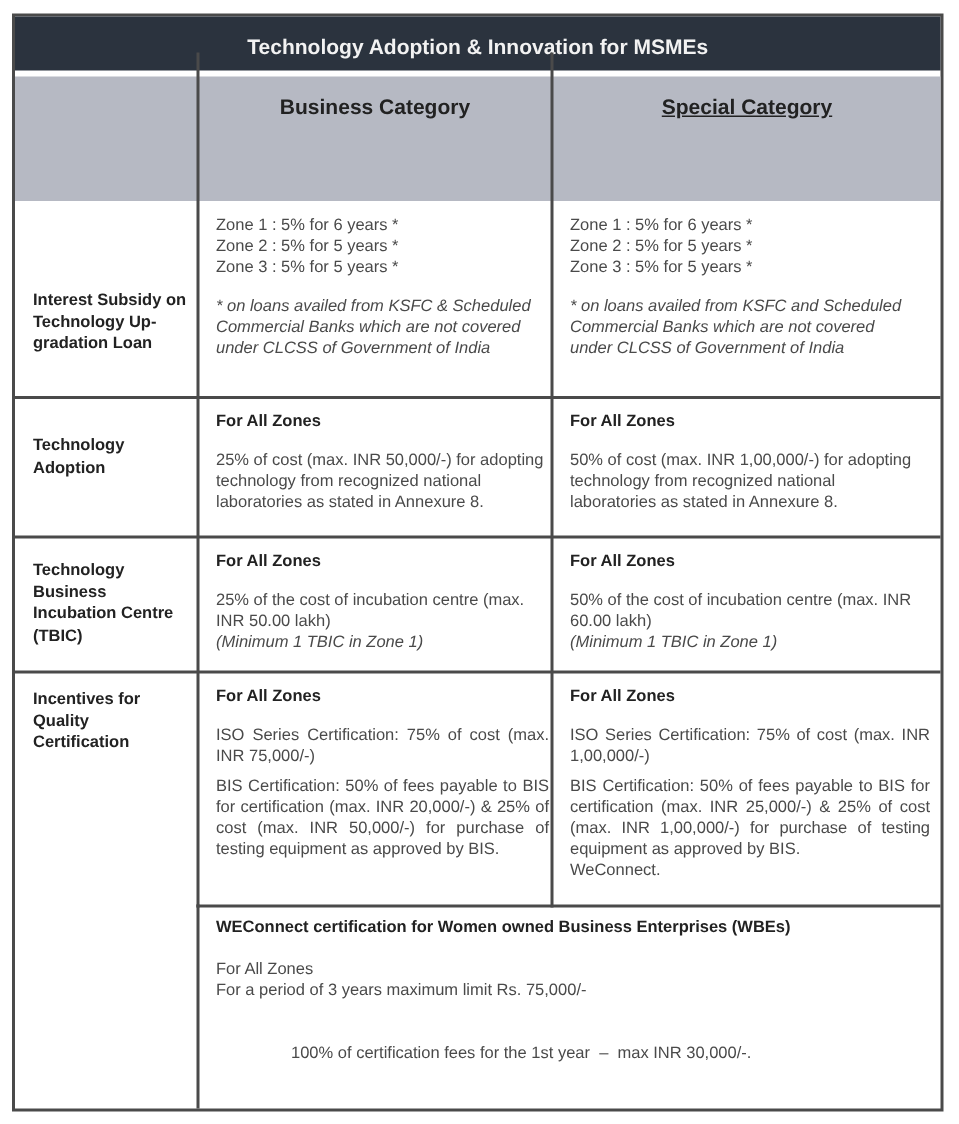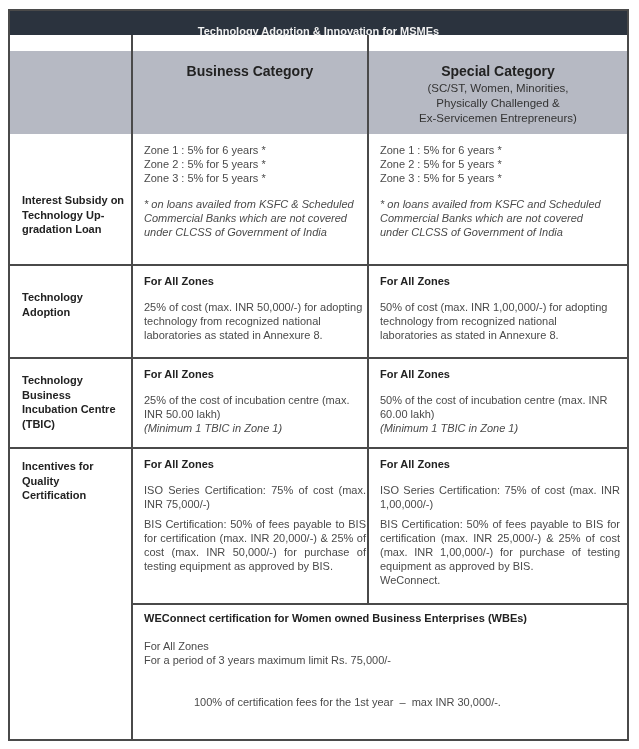--- a/index.html
+++ b/index.html
@@ -7,8 +7,8 @@
          font-family:"Liberation Sans", sans-serif; color:#3a3a3a; }
   .tbl { position:absolute; left:8px; top:9px; width:621px; height:732px;
          border:2px solid #4a4a4a; box-sizing:border-box; background:#fff; }
-  .title-bar { position:absolute; left:0; top:0; width:100%; height:24px; background:#2b333e;
-               color:#f2f2f2; font-weight:bold; font-size:11px; text-align:center; line-height:40px; }
+  .title-bar { position:absolute; left:0; top:0; width:100%; height:36px; background:#2b333e;
+               color:#f2f2f2; font-weight:bold; font-size:14px; text-align:center; line-height:40px; }
   .subhead { position:absolute; left:0; top:40px; width:100%; height:83px; background:#b6b9c3; }
   .vline { position:absolute; width:2px; background:#4a4a4a; }
   .hline { position:absolute; height:2px; background:#4a4a4a; }

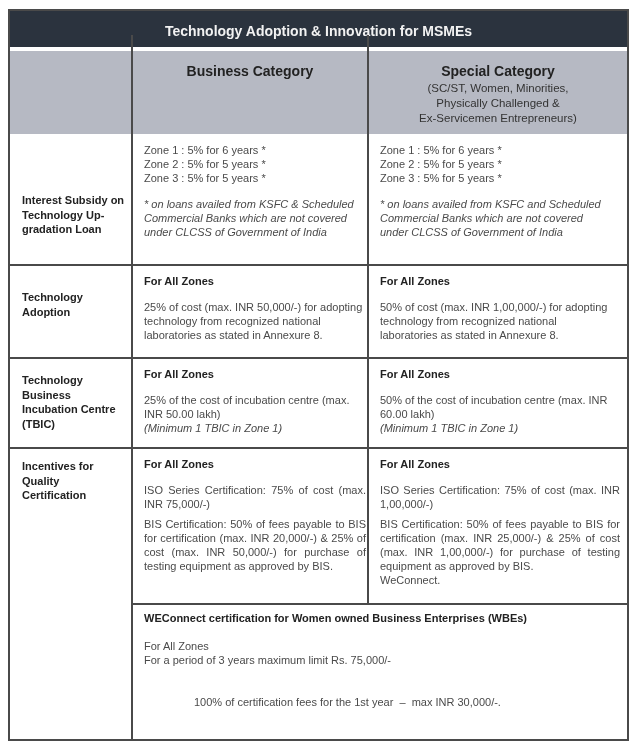--- a/index.html
+++ b/index.html
@@ -41,7 +41,7 @@
   <div class="cat-title" style="left:123px; top:52px; width:234px;">
     <div class="cat-main">Business Category</div>
   </div>
-  <div class="cat-title" style="left:359px; top:52px; width:258px;">
+  <div class="cat-title" style="left:359px; top:52px; width:258px;text-decoration:underline;">
     <div class="cat-main">Special Category</div>
     <div class="cat-sub" style="margin-top:2px;">
       <div>(SC/ST, Women, Minorities,</div>

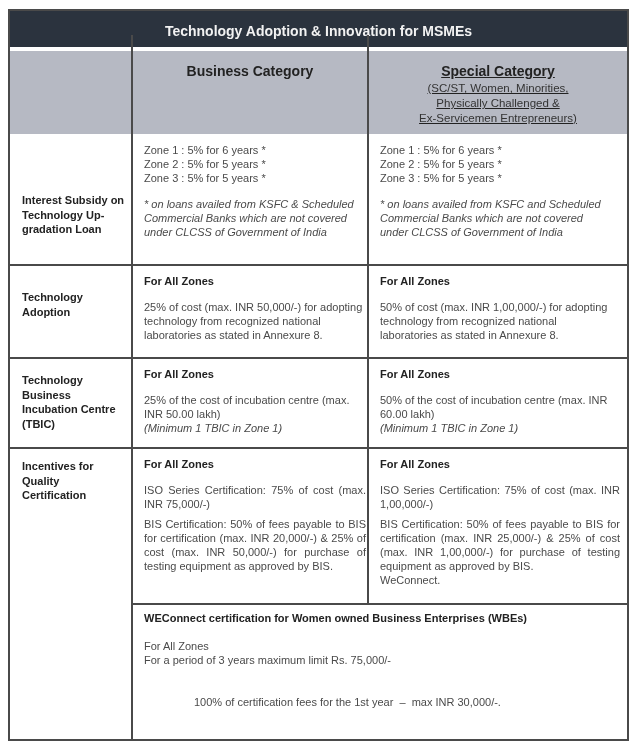--- a/index.html
+++ b/index.html
@@ -43,11 +43,6 @@
   </div>
   <div class="cat-title" style="left:359px; top:52px; width:258px;text-decoration:underline;">
     <div class="cat-main">Special Category</div>
-    <div class="cat-sub" style="margin-top:2px;">
-      <div>(SC/ST, Women, Minorities,</div>
-      <div>Physically Challenged &amp;</div>
-      <div>Ex-Servicemen Entrepreneurs)</div>
-    </div>
   </div>
 
   <div class="rowlabel" style="left:12px; top:182px; width:105px;">Interest Subsidy on Technology Up-gradation Loan</div>

